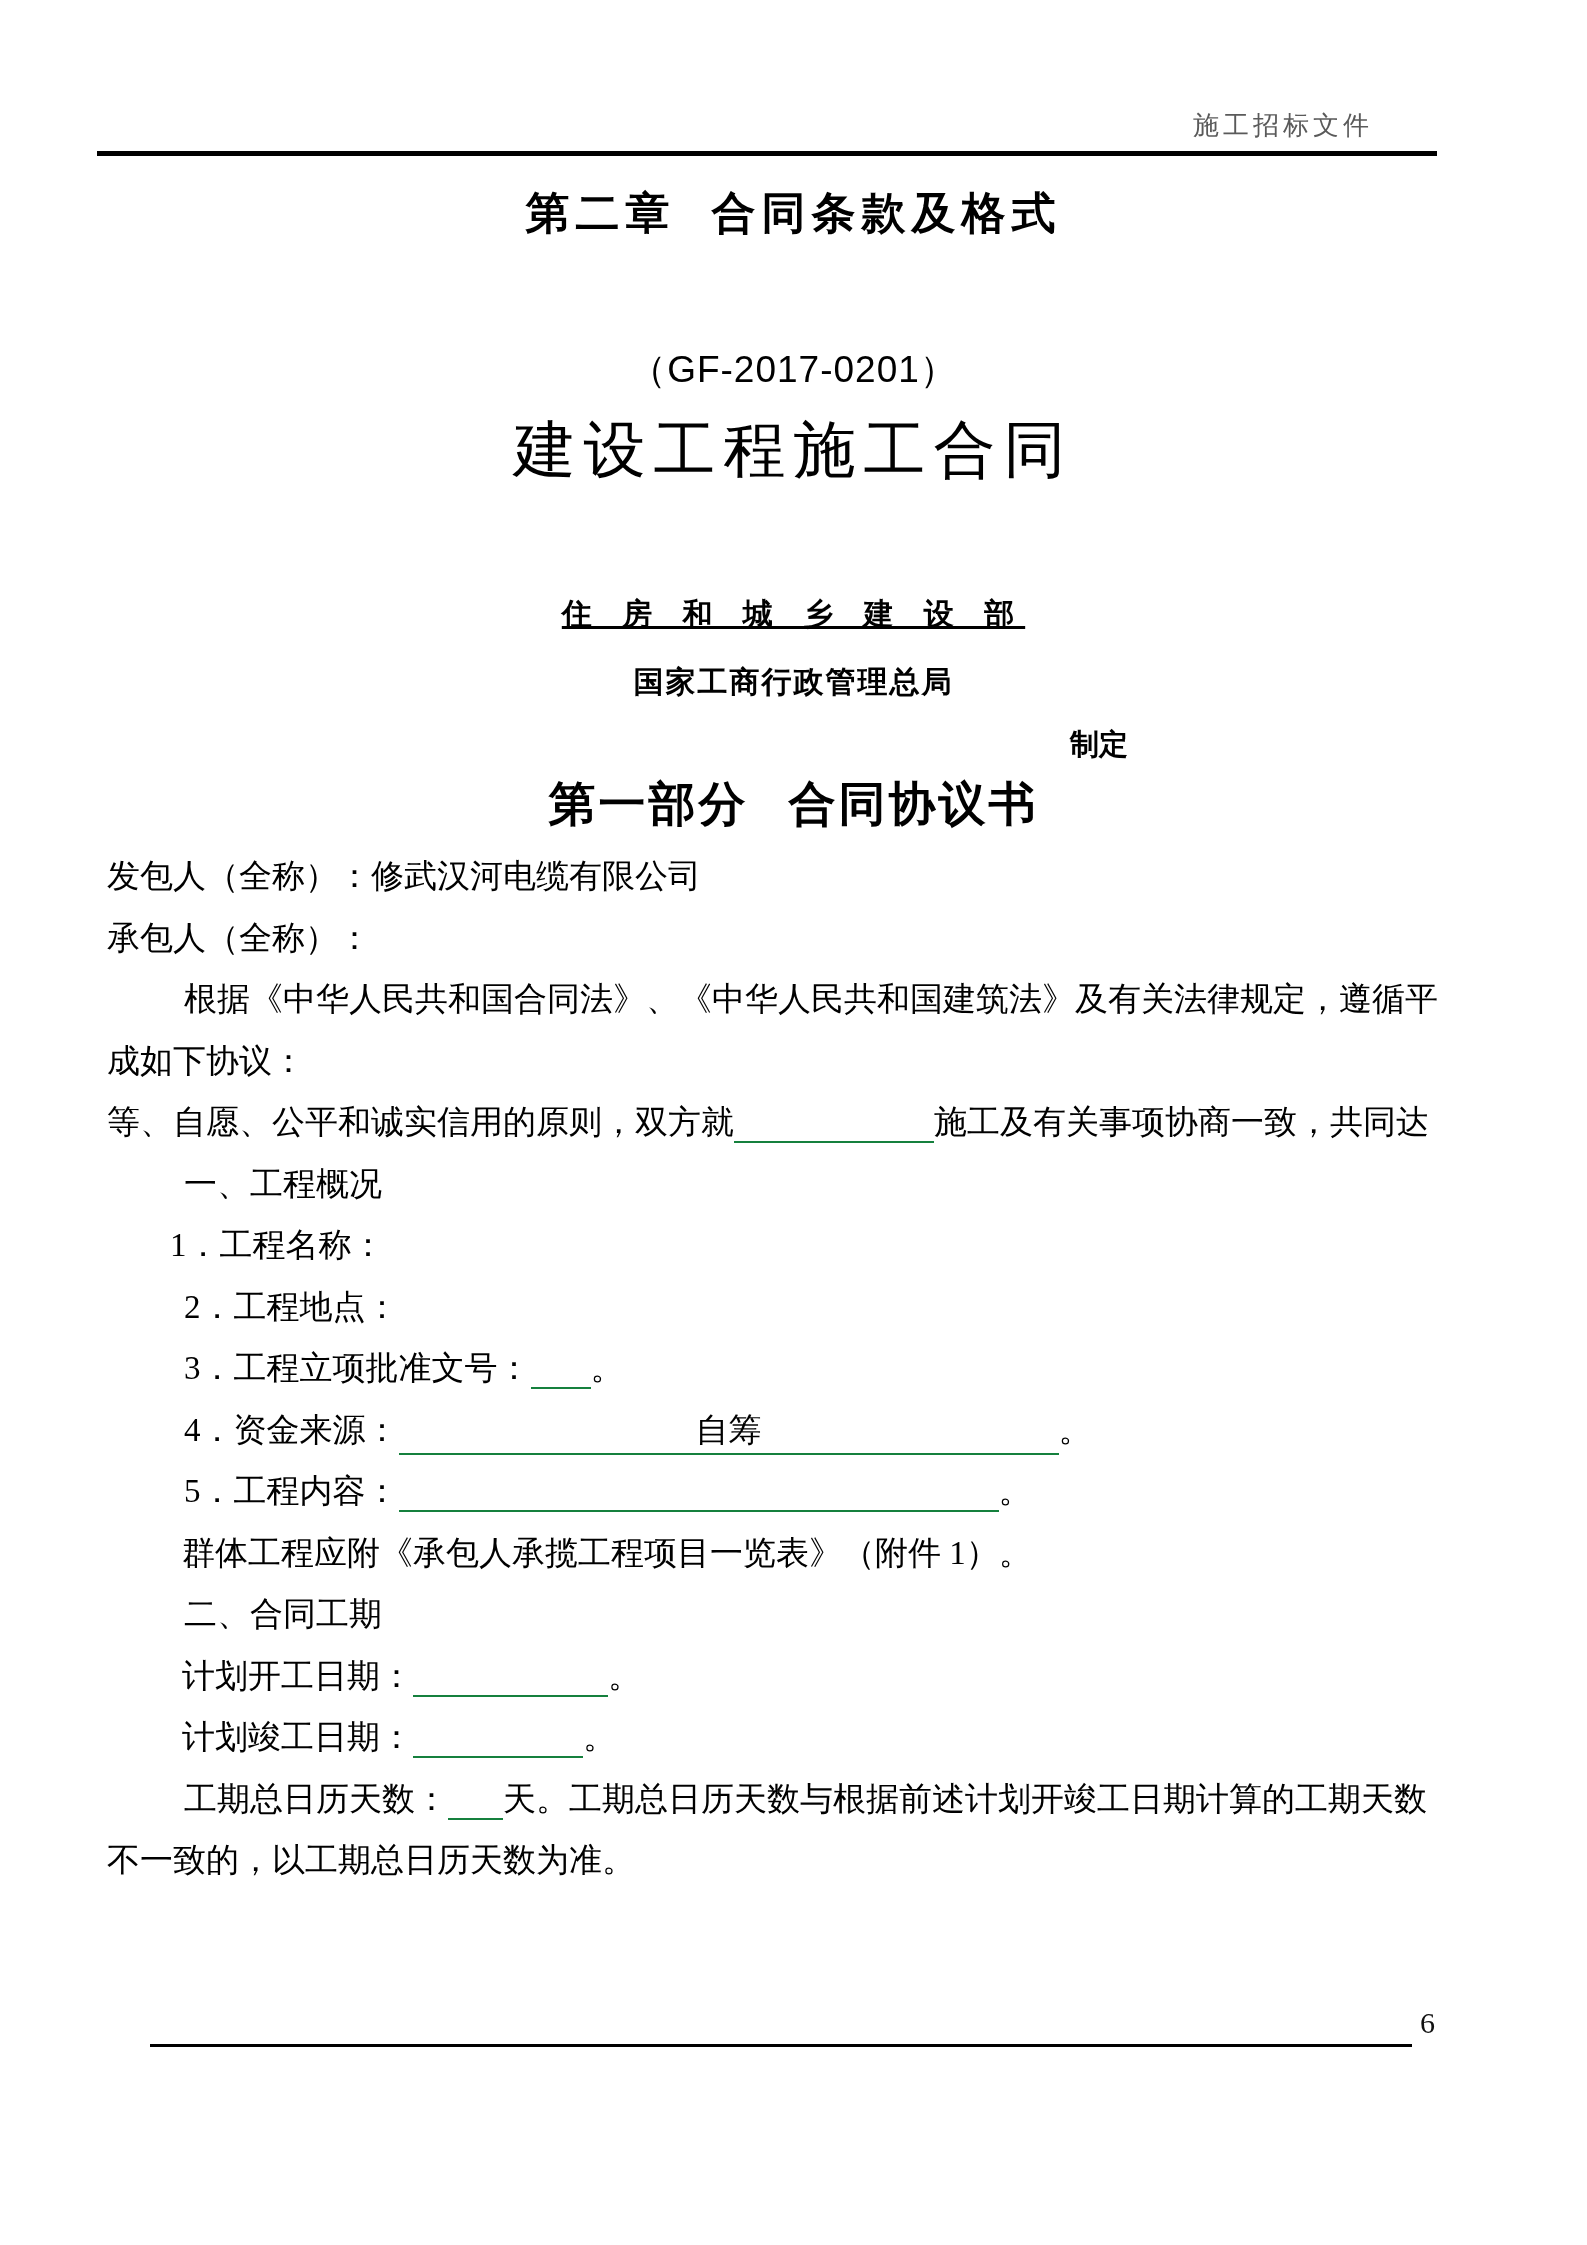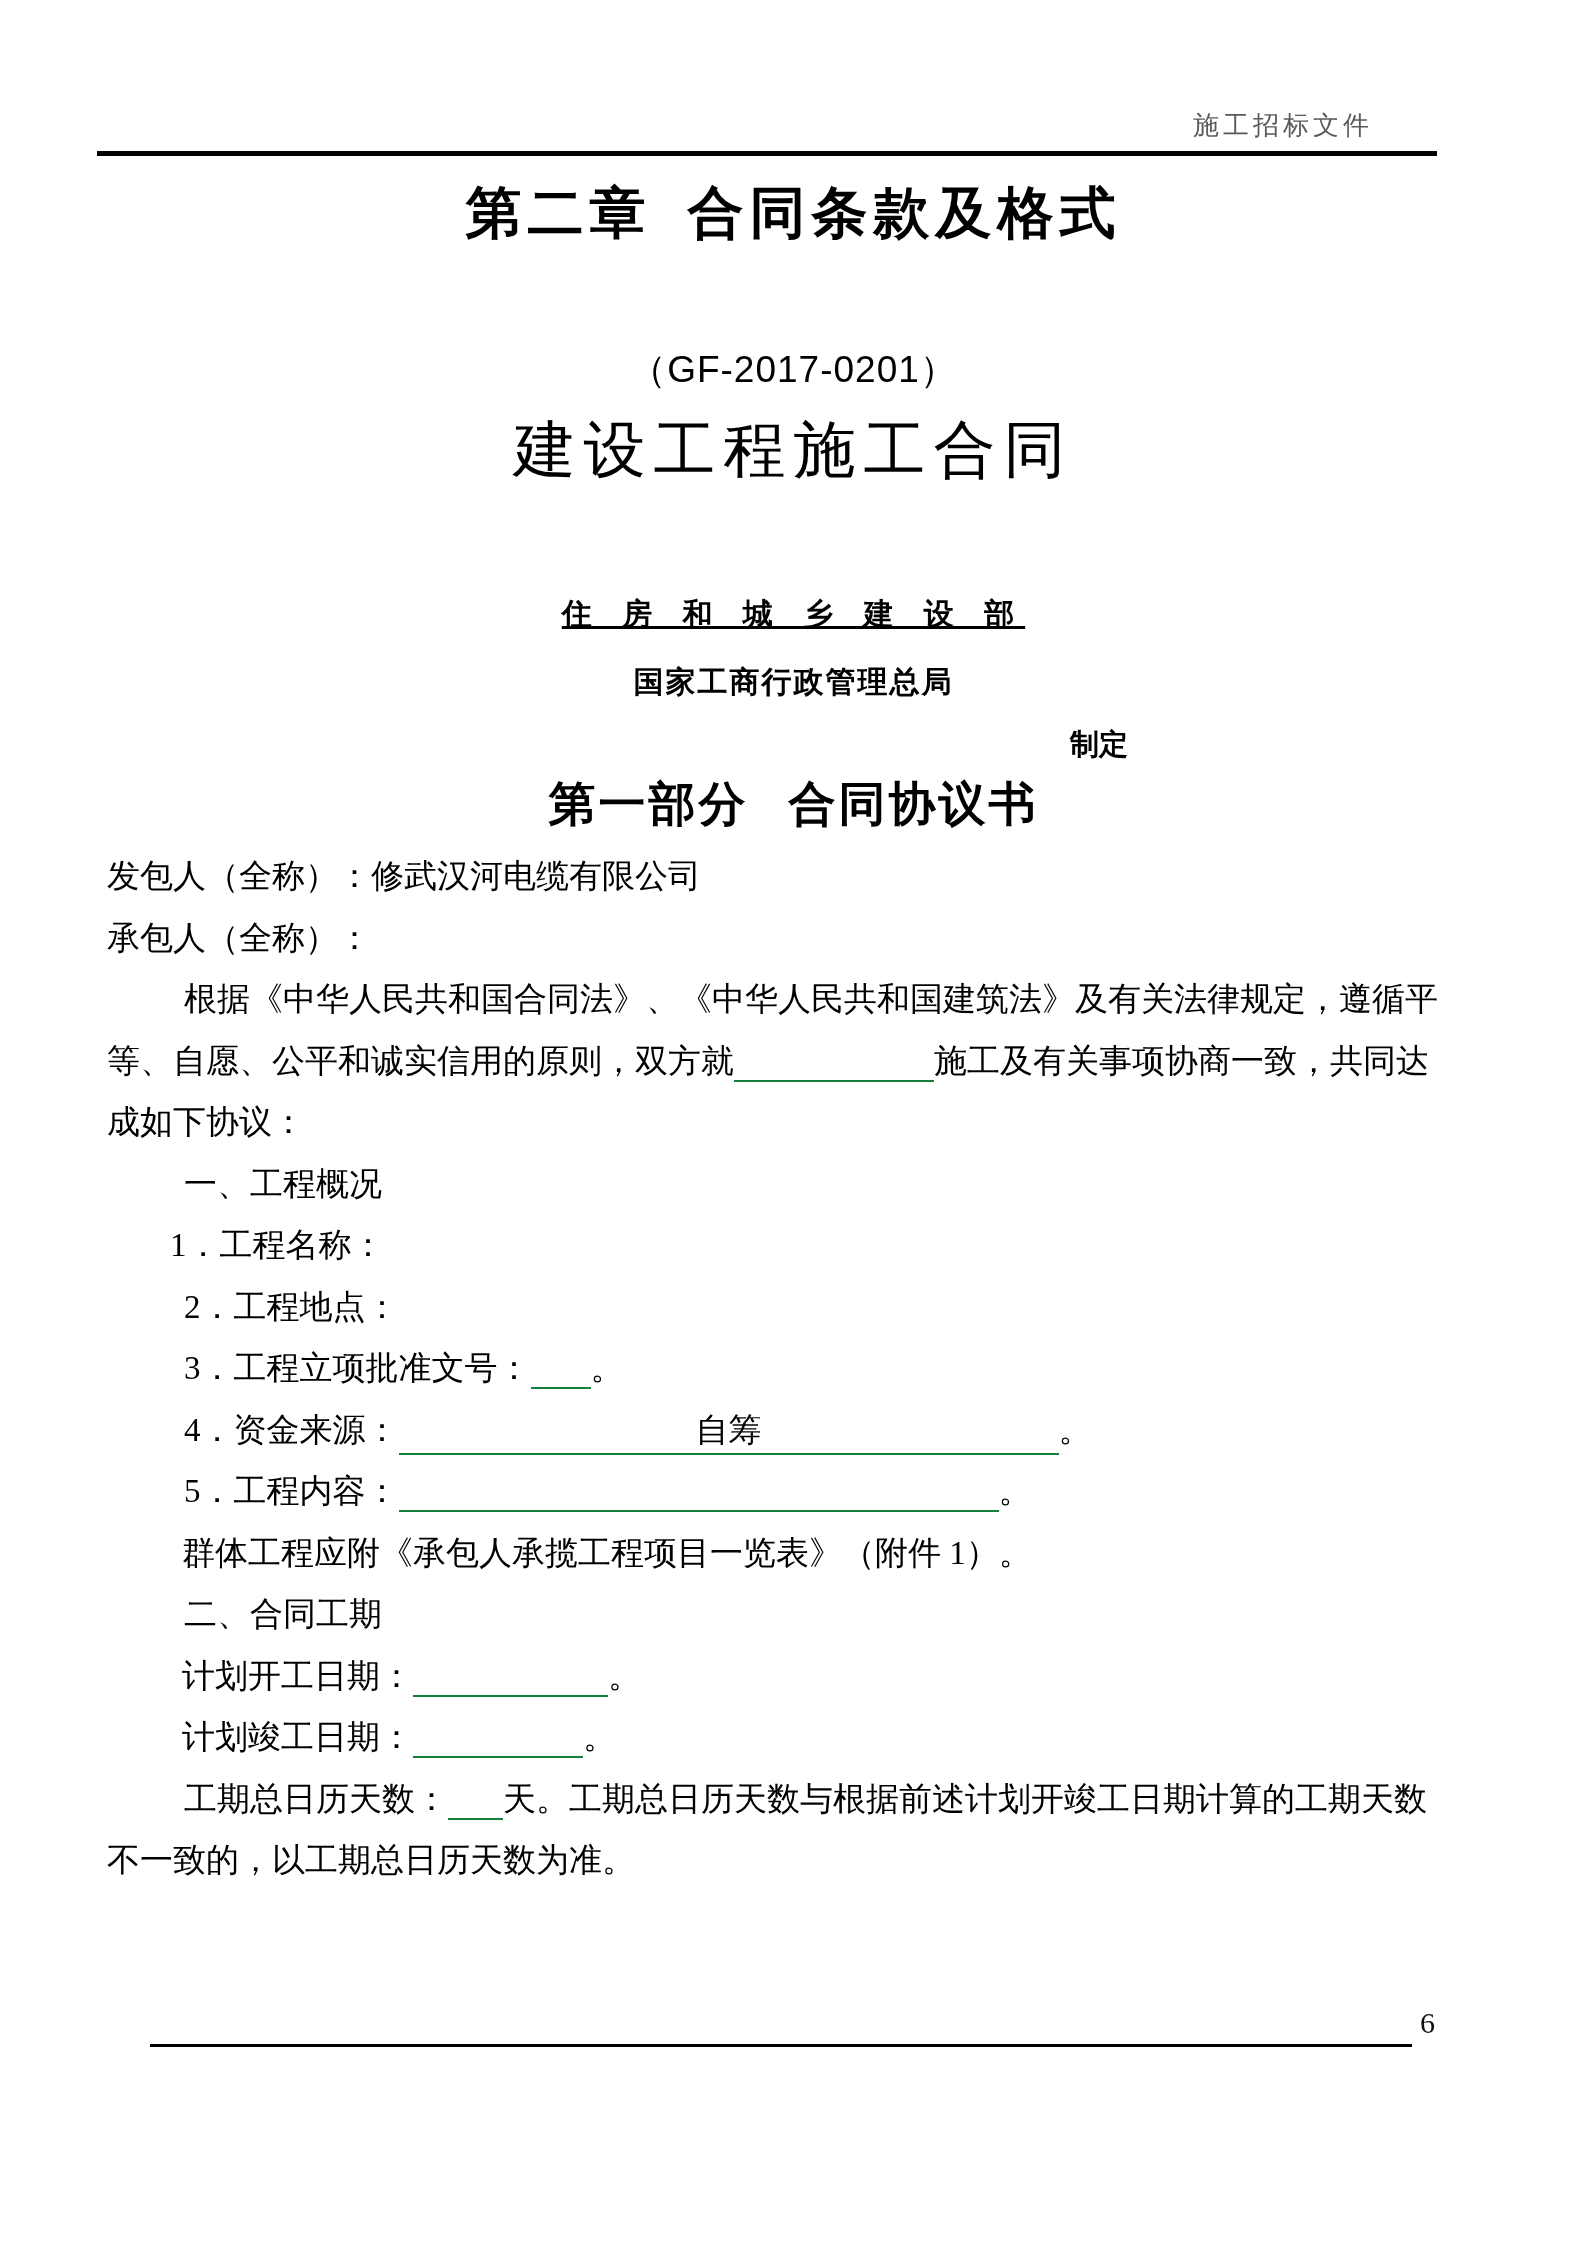--- a/index.html
+++ b/index.html
@@ -35,7 +35,7 @@
   .chapter-heading{
     margin:178px 0 4px 0;
     text-align:center;
-    font-weight:bold;font-size:56px;line-height:70px;letter-spacing:6px;
+    font-weight:bold;font-size:44px;line-height:70px;letter-spacing:6px;
   }
   .heading-gap-lg{display:inline-block;width:36px;}
   .heading-gap-md{display:inline-block;width:40px;}

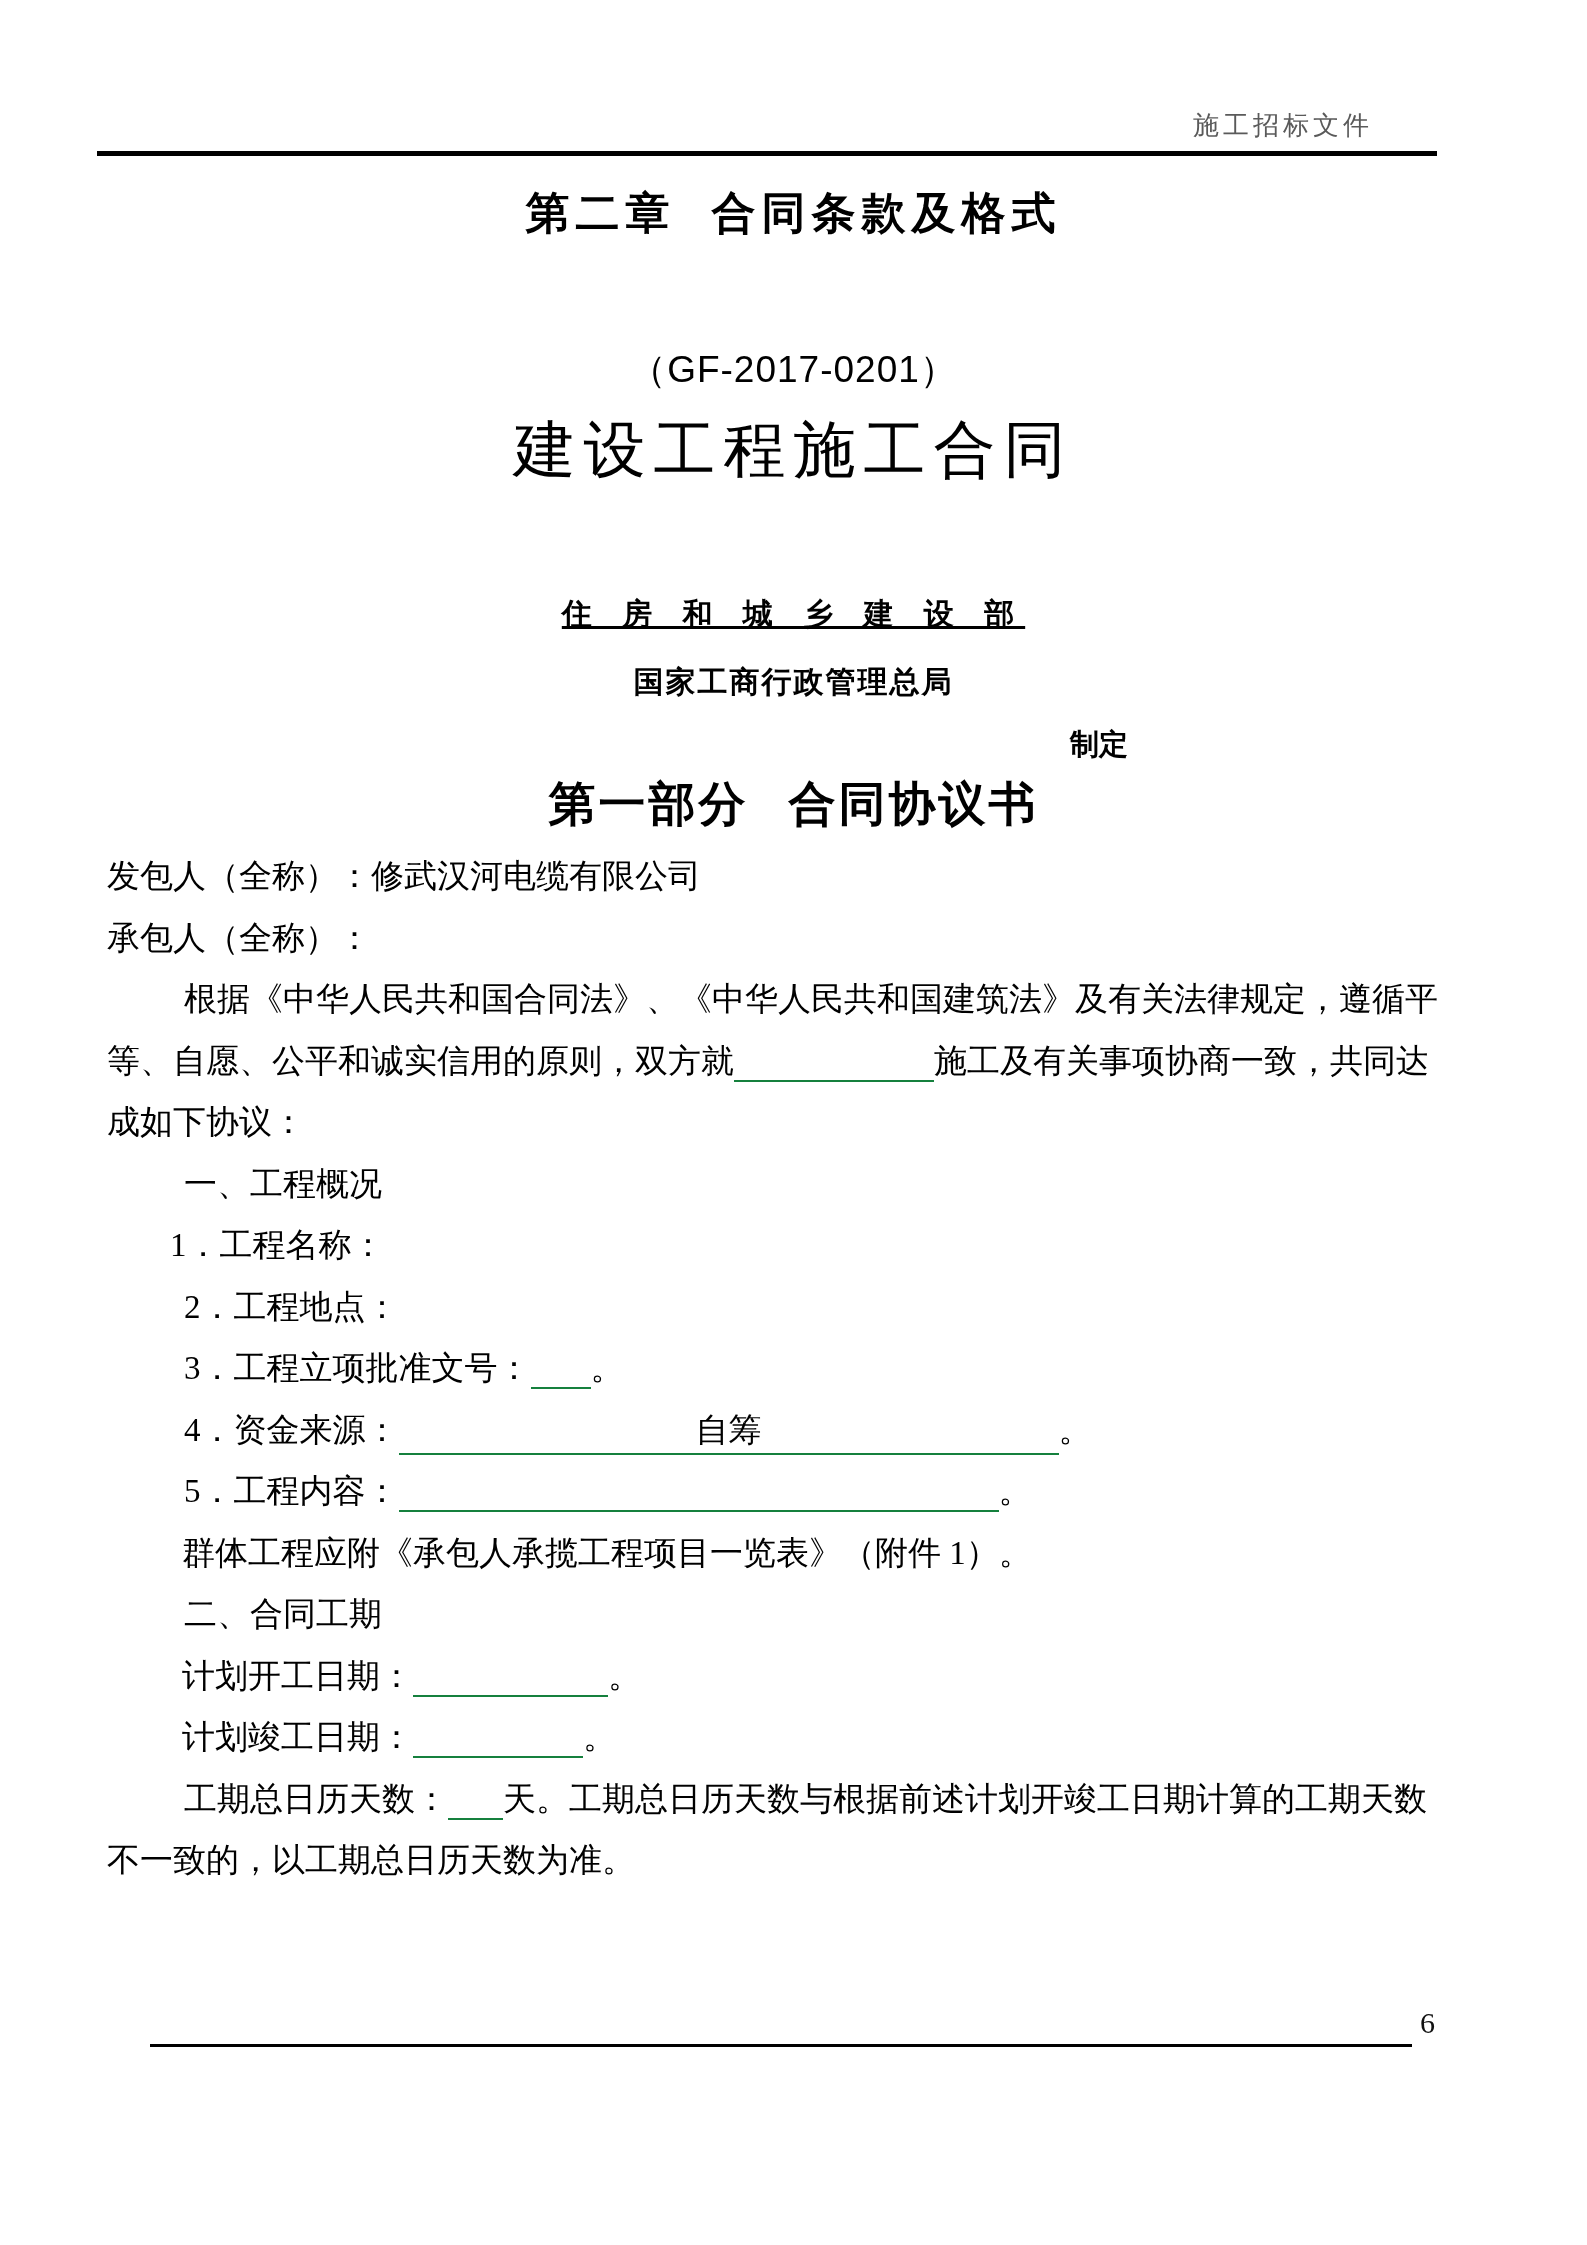--- a/index.html
+++ b/index.html
@@ -106,8 +106,8 @@
         <div class="line"><span>发包人（全称）：修武汉河电缆有限公司</span></div>
         <div class="line"><span>承包人（全称）：</span></div>
         <div class="line" style="padding-left: 77px;"><span>根据《中华人民共和国合同法》、《中华人民共和国建筑法》及有关法律规定，遵循平</span></div>
+        <div class="line"><span>成如下协议：</span></div>
         <div class="line"><span>等、自愿、公平和诚实信用的原则，双方就</span><span class="blank" style="width: 200px;">&nbsp;</span><span>施工及有关事项协商一致，共同达</span></div>
-        <div class="line"><span>成如下协议：</span></div>
         <div class="line" style="padding-left: 77px;"><span>一、工程概况</span></div>
         <div class="line" style="padding-left: 63px;"><span>1．工程名称：</span></div>
         <div class="line" style="padding-left: 77px;"><span>2．工程地点：</span></div>

